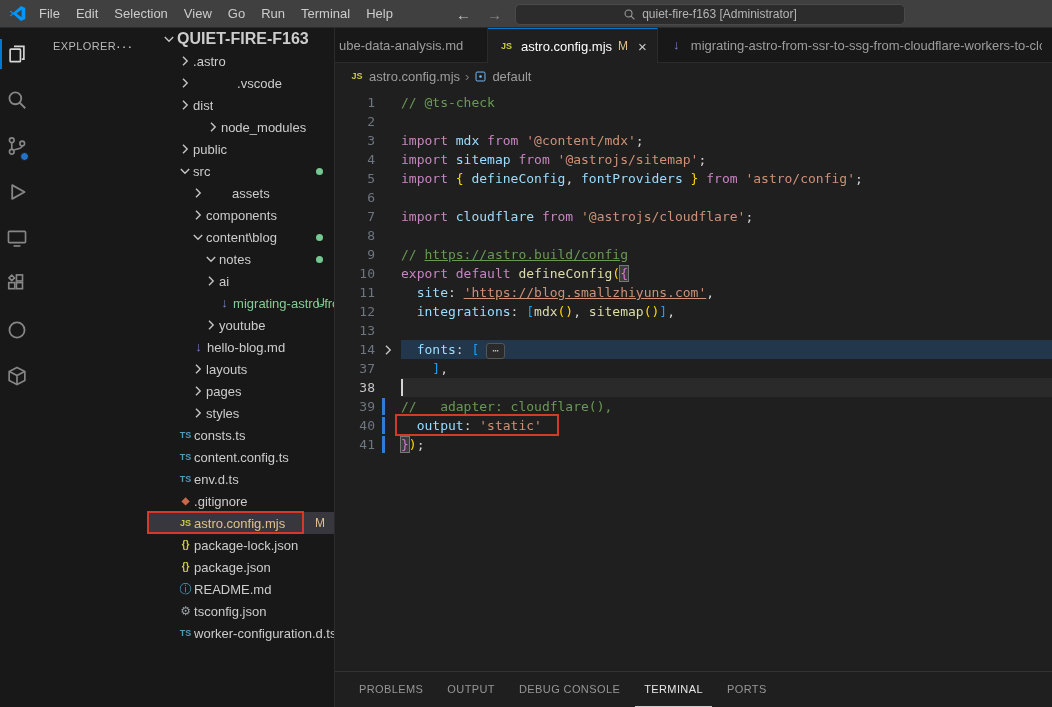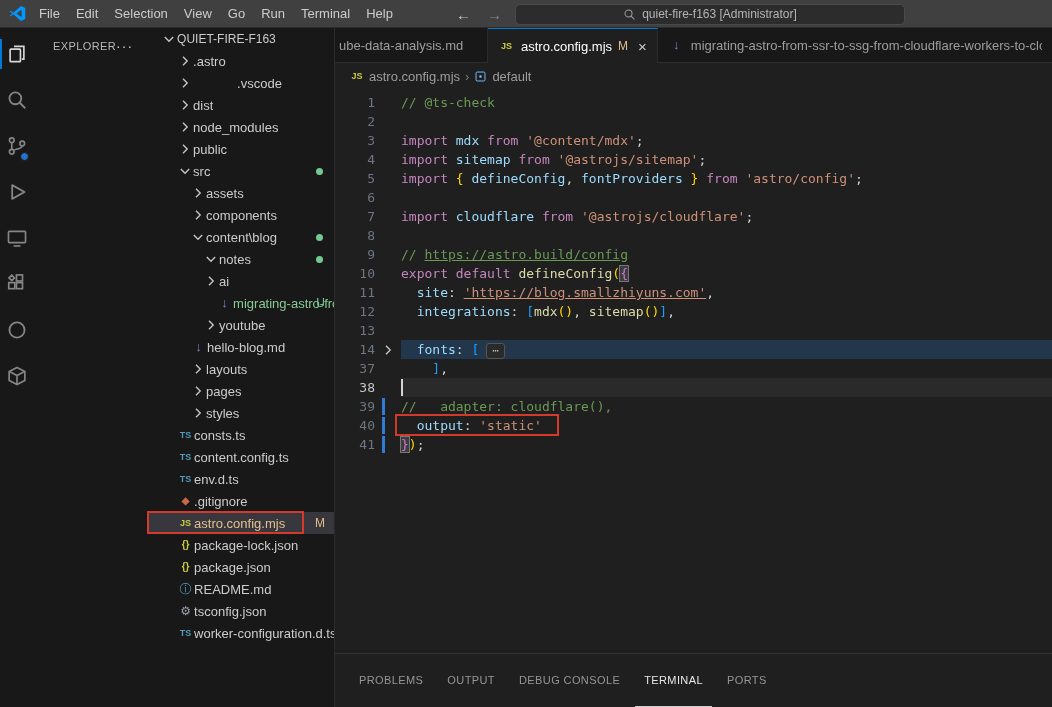--- a/index.html
+++ b/index.html
@@ -33,7 +33,7 @@
   .tree{flex:1;overflow:hidden}
   .row{height:22px;display:flex;align-items:center;position:relative;cursor:pointer;color:#cccccc;white-space:nowrap}
   .row.selected{background:#37373d}
-  .root-row{font-weight:400;font-size:12px;padding-left:14px}
+  .root-row{font-weight:700;font-size:16px;padding-left:14px}
   .chev{width:16px;height:16px;flex:none;display:flex;align-items:center;justify-content:center;color:#c5c5c5}
   .fi{width:17px;flex:none;text-align:center;font-weight:700;font-size:9px;line-height:16px}
   .fi.ts{color:#519aba}

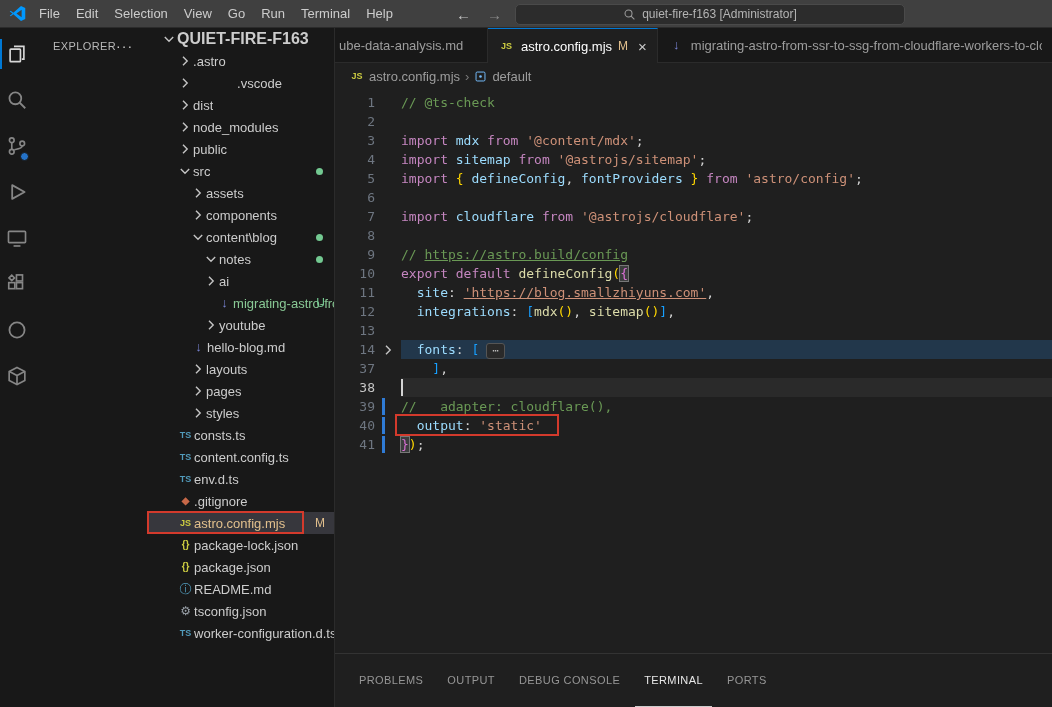--- a/index.html
+++ b/index.html
@@ -224,7 +224,7 @@
           </span>
           <span class="label">dist</span>
         </div>
-        <div class="row" style="padding-left: 30px;">
+        <div class="row" style="padding-left: 30px; justify-content: center;">
           <span class="chev">
             <svg width="16" height="16" viewBox="0 0 16 16">
               <path d="M6 3.8L10.2 8 6 12.2" fill="none" stroke="currentColor" stroke-width="1.4"></path>

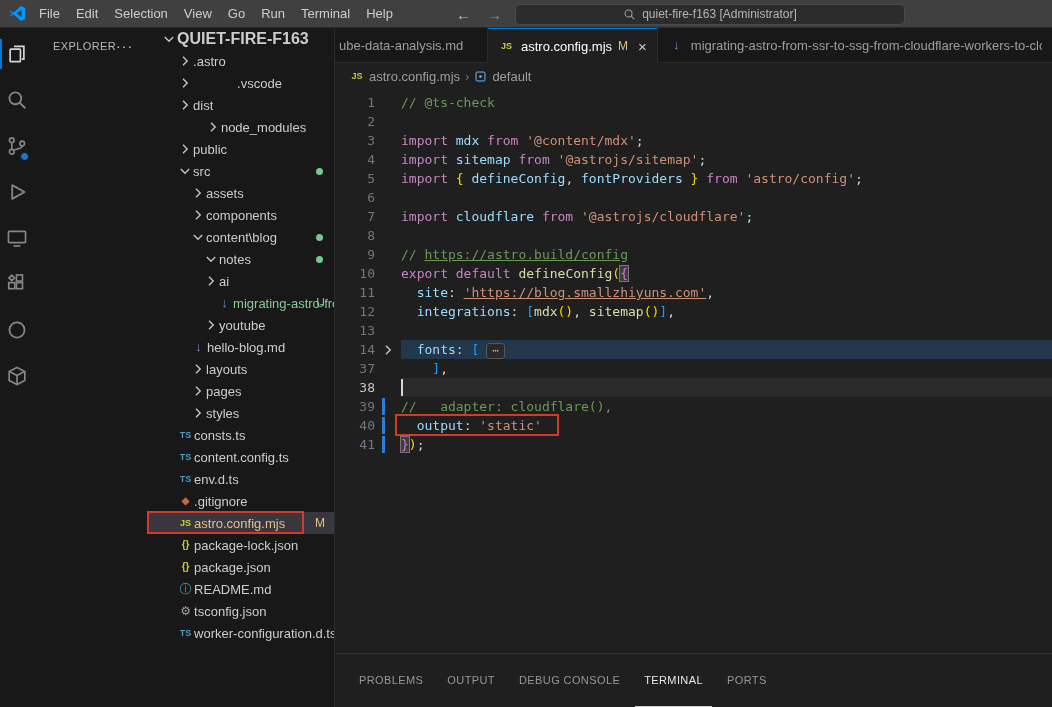--- a/index.html
+++ b/index.html
@@ -249,7 +249,7 @@
           <span class="label">src</span>
           <span class="dot"></span>
         </div>
-        <div class="row" style="padding-left: 43px;">
+        <div class="row" style="padding-left: 43px; gap: 26px;">
           <span class="chev">
             <svg width="16" height="16" viewBox="0 0 16 16">
               <path d="M6 3.8L10.2 8 6 12.2" fill="none" stroke="currentColor" stroke-width="1.4"></path>

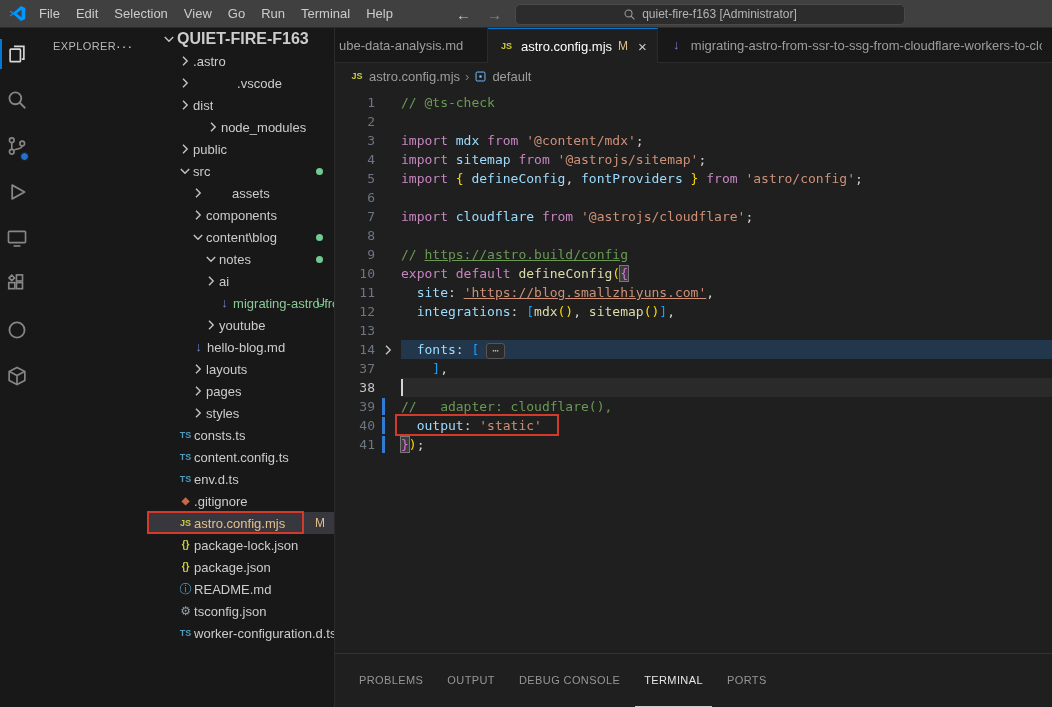--- a/index.html
+++ b/index.html
@@ -93,7 +93,7 @@
   .codebox{position:absolute;left:-6px;top:-2px;width:164px;height:22px;border:2px solid #d33a2c;pointer-events:none}
 
   
-  .panel{height:54px;border-top:1px solid #333;background:#1f1f1f;display:flex;align-items:stretch;padding-left:12px;flex:none}
+  .panel{height:36px;border-top:1px solid #333;background:#1f1f1f;display:flex;align-items:stretch;padding-left:12px;flex:none}
   .ptab{display:flex;align-items:center;padding:0 9px;margin:0 3px;font-size:11px;letter-spacing:.4px;color:#969696;cursor:pointer;border-bottom:1px solid transparent}
   .ptab.active{color:#e7e7e7;border-bottom:1px solid #cccccc}
 </style>

